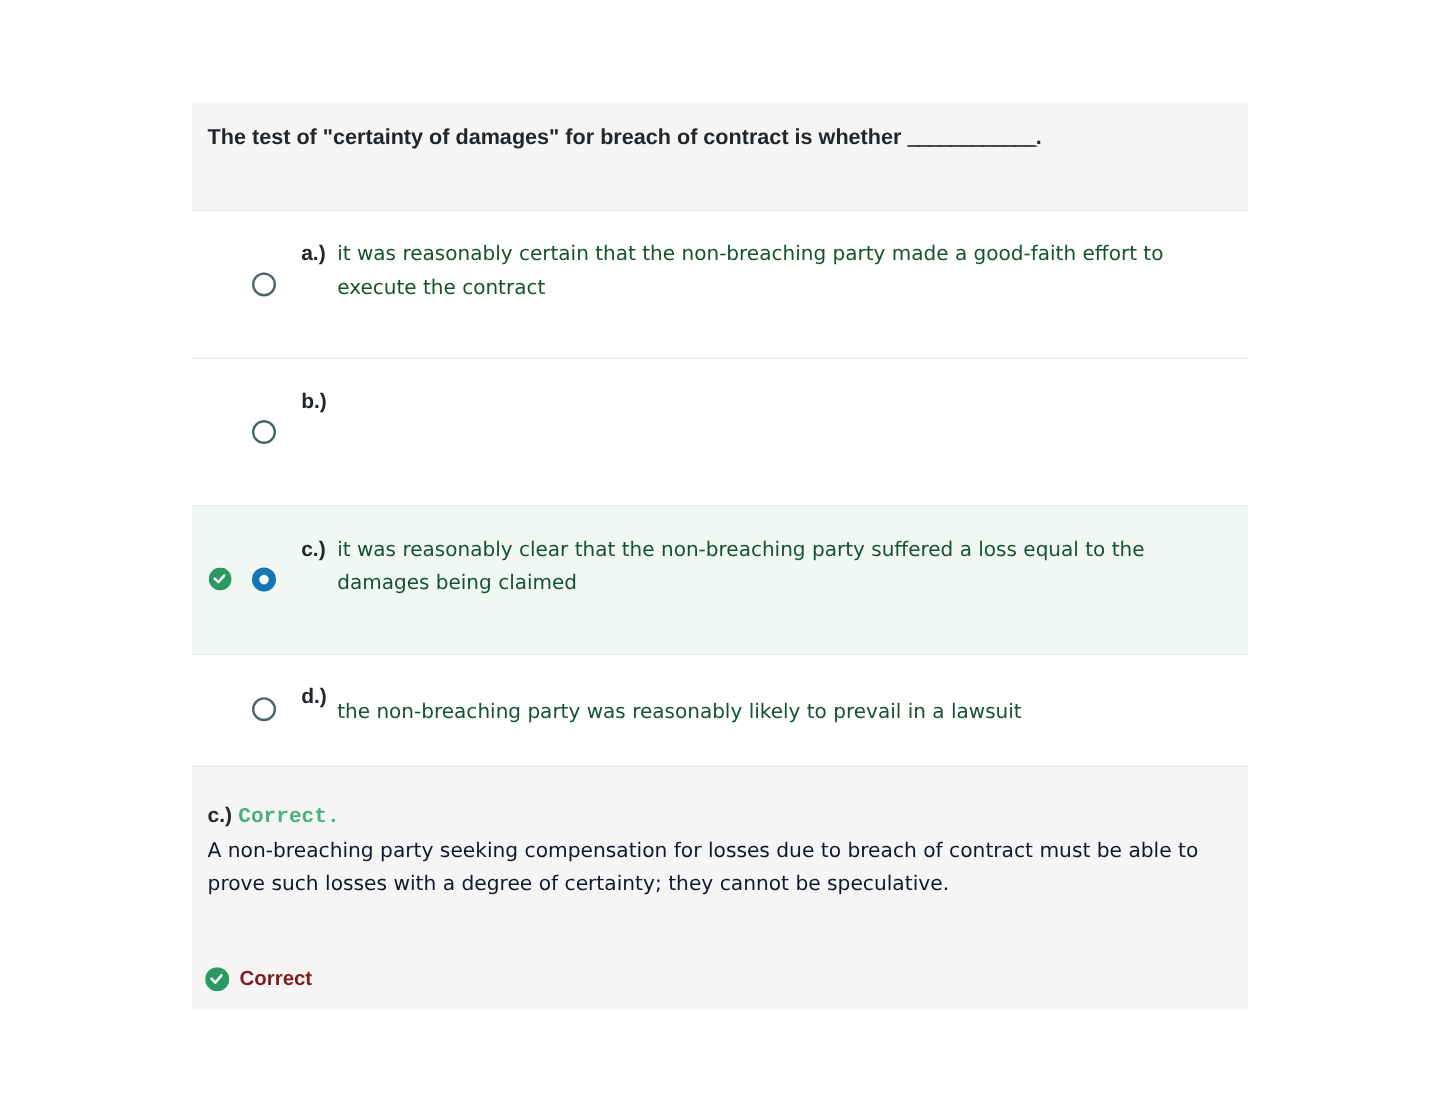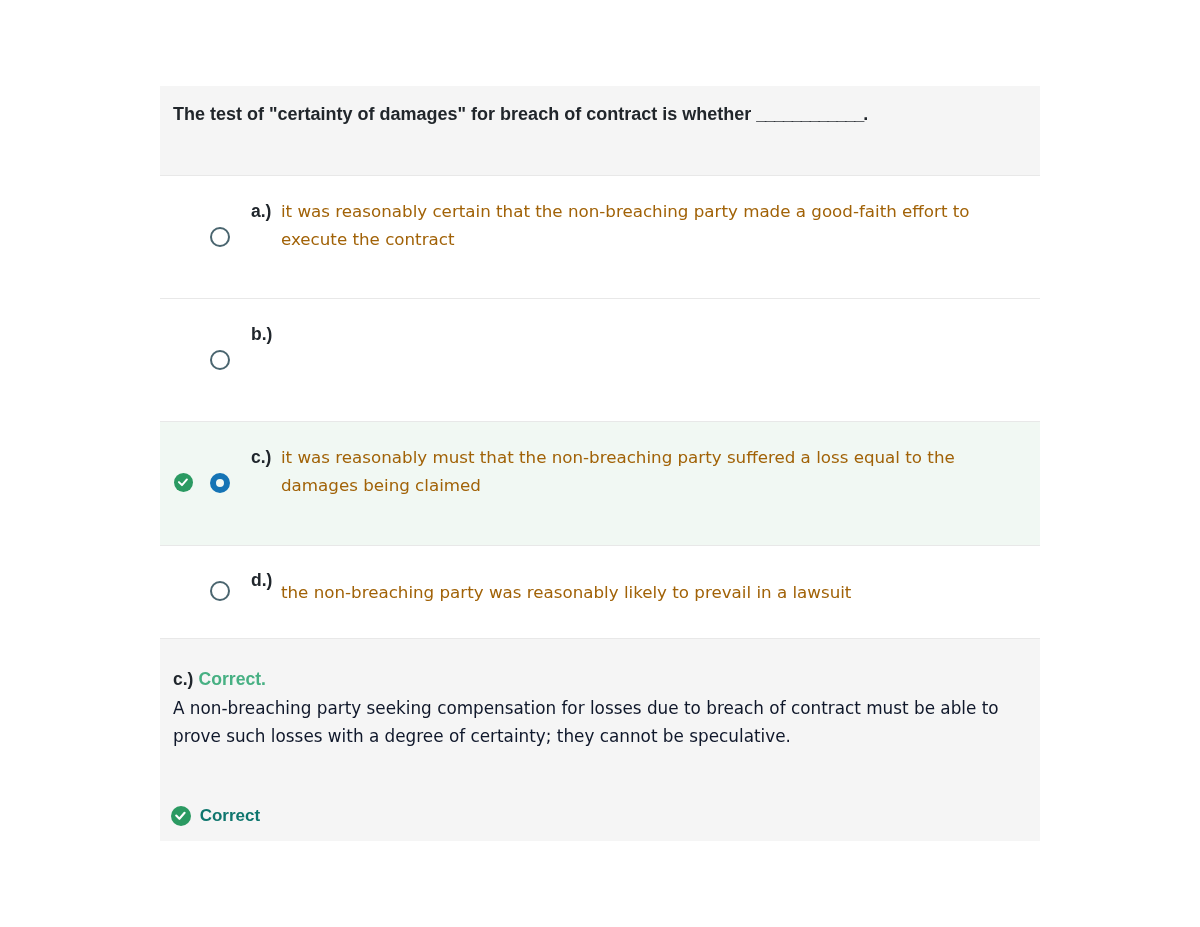--- a/index.html
+++ b/index.html
@@ -19,7 +19,7 @@
     white-space:nowrap;
   }
 
-  .qhead .qtext .blank{letter-spacing:-1.1px;}
+  .qhead .qtext .blank{letter-spacing:-1.1px;text-decoration:underline;}
 
   
   .opt{position:relative;border-top:1px solid #e8e8e8;box-sizing:border-box;}

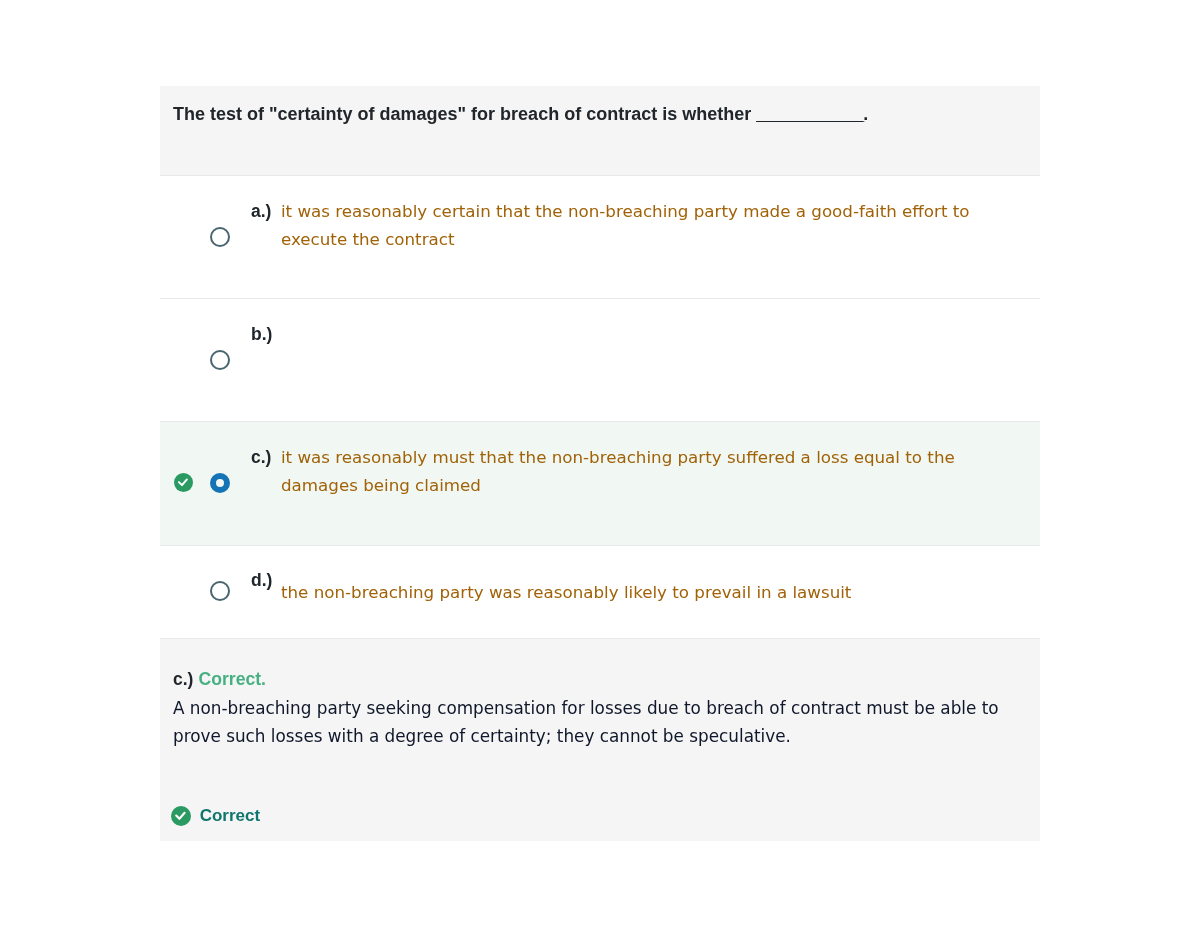--- a/index.html
+++ b/index.html
@@ -32,7 +32,7 @@
   .radio.on{border:6.6px solid #1574b5;}
   .otext{
     position:absolute;
-    font-size:16.7px;color:#a16207;line-height:28.6px;
+    font-size:16.7px;color:#14532d;line-height:28.6px;
   }
   .olabel{
     position:absolute;

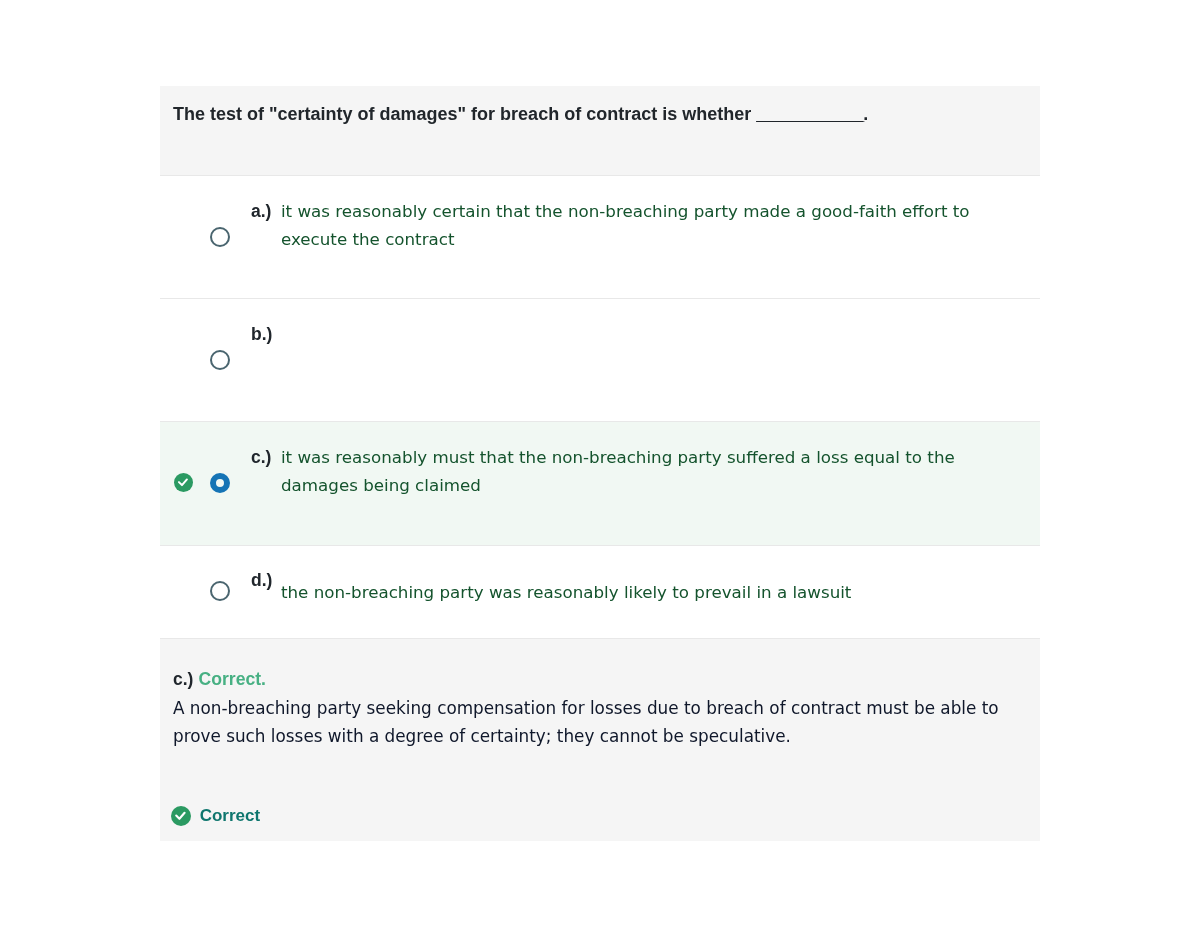--- a/index.html
+++ b/index.html
@@ -78,7 +78,7 @@
     </div>
     <div class="radio on" style="left: 50.4px; top: 51.8px; border-color: rgb(21, 116, 181);"></div>
     <div class="olabel" style="left:91.3px;top:25px">c.)</div>
-    <div class="otext" style="left:121.3px;top:21px;width:700px">it was reasonably must that the non-breaching party suffered a loss equal to the damages being claimed</div>
+    <div class="otext" style="left:121.3px;top:21px;width:700px">it was reasonably clear that the non-breaching party suffered a loss equal to the damages being claimed</div>
   </div>
 
   <div class="opt" style="height:92.8px">

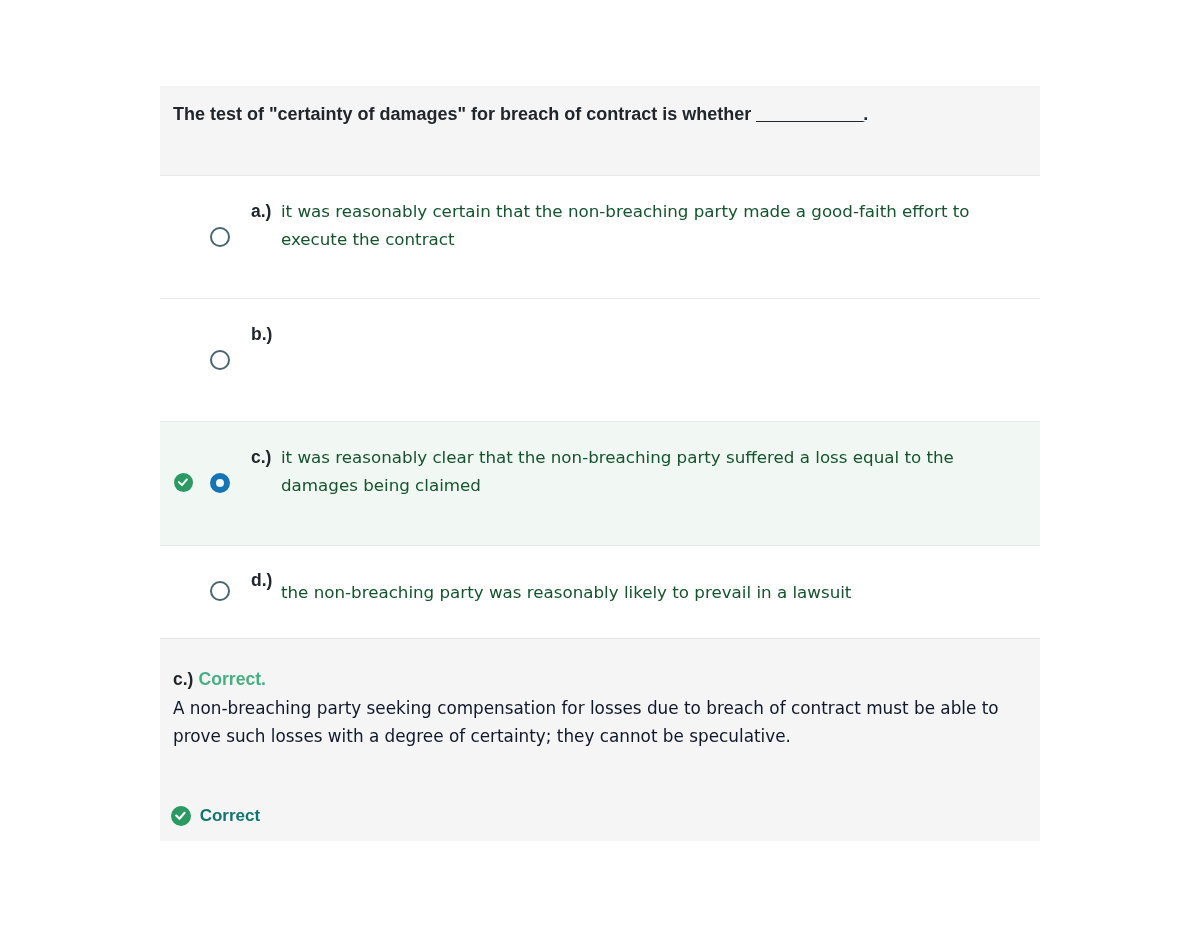--- a/index.html
+++ b/index.html
@@ -44,7 +44,7 @@
   .fb{background:#f5f5f5;position:relative;box-sizing:border-box;}
   .fbline1{position:absolute;left:13.3px;top:0;white-space:nowrap;}
   .fbline1 .lbl{font-family:"Liberation Sans",sans-serif;font-weight:bold;font-size:17.5px;color:#20262c;}
-  .fbline1 .vd{font-family:Liberation Sans, sans-serif;font-weight:bold;font-size:17.6px;color:#47b083;}
+  .fbline1 .vd{font-family:Liberation Mono, monospace;font-weight:bold;font-size:17.6px;color:#47b083;}
   .fbexp{position:absolute;left:13.3px;font-size:16.84px;color:#0f172a;line-height:28.6px;width:835px;}
   .fbstatus{position:absolute;left:11.5px;}
   .fbstatus .txt{font-family:"Liberation Sans",sans-serif;font-weight:bold;font-size:17px;color:#0f766e;}

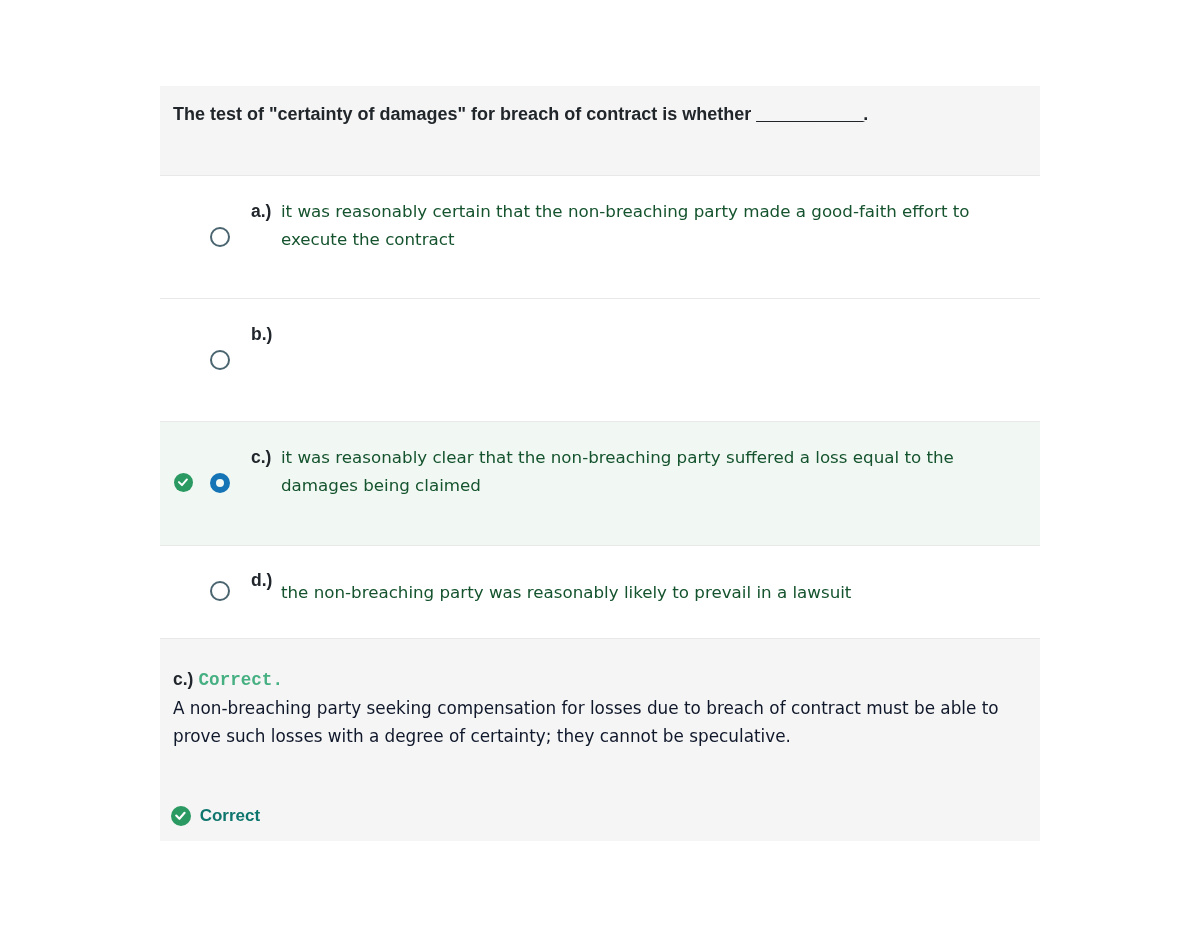--- a/index.html
+++ b/index.html
@@ -47,7 +47,7 @@
   .fbline1 .vd{font-family:Liberation Mono, monospace;font-weight:bold;font-size:17.6px;color:#47b083;}
   .fbexp{position:absolute;left:13.3px;font-size:16.84px;color:#0f172a;line-height:28.6px;width:835px;}
   .fbstatus{position:absolute;left:11.5px;}
-  .fbstatus .txt{font-family:"Liberation Sans",sans-serif;font-weight:bold;font-size:17px;color:#0f766e;}
+  .fbstatus .txt{font-family:"Liberation Sans",sans-serif;font-weight:bold;font-size:17px;color:#7f1d1d;}
 </style>
 </head>
 <body>

